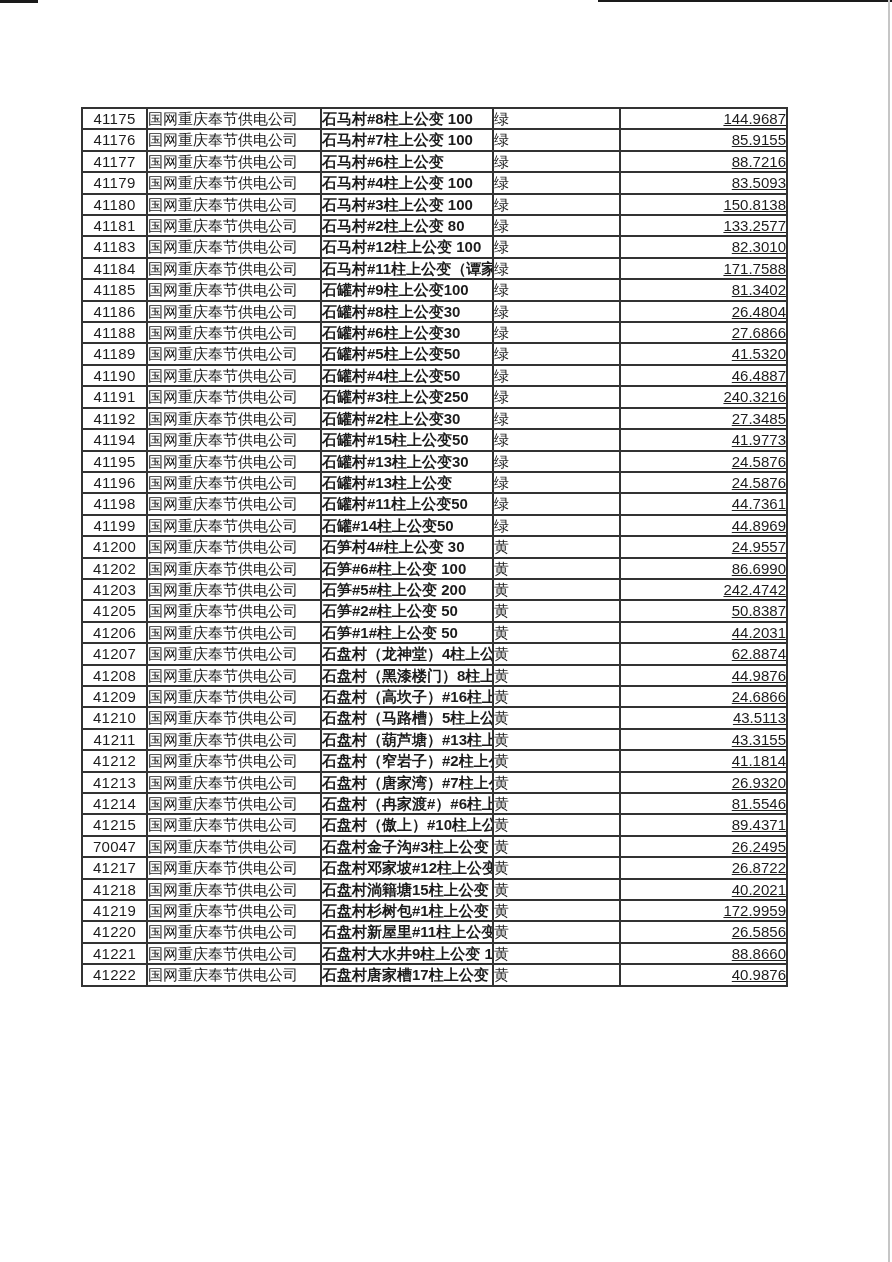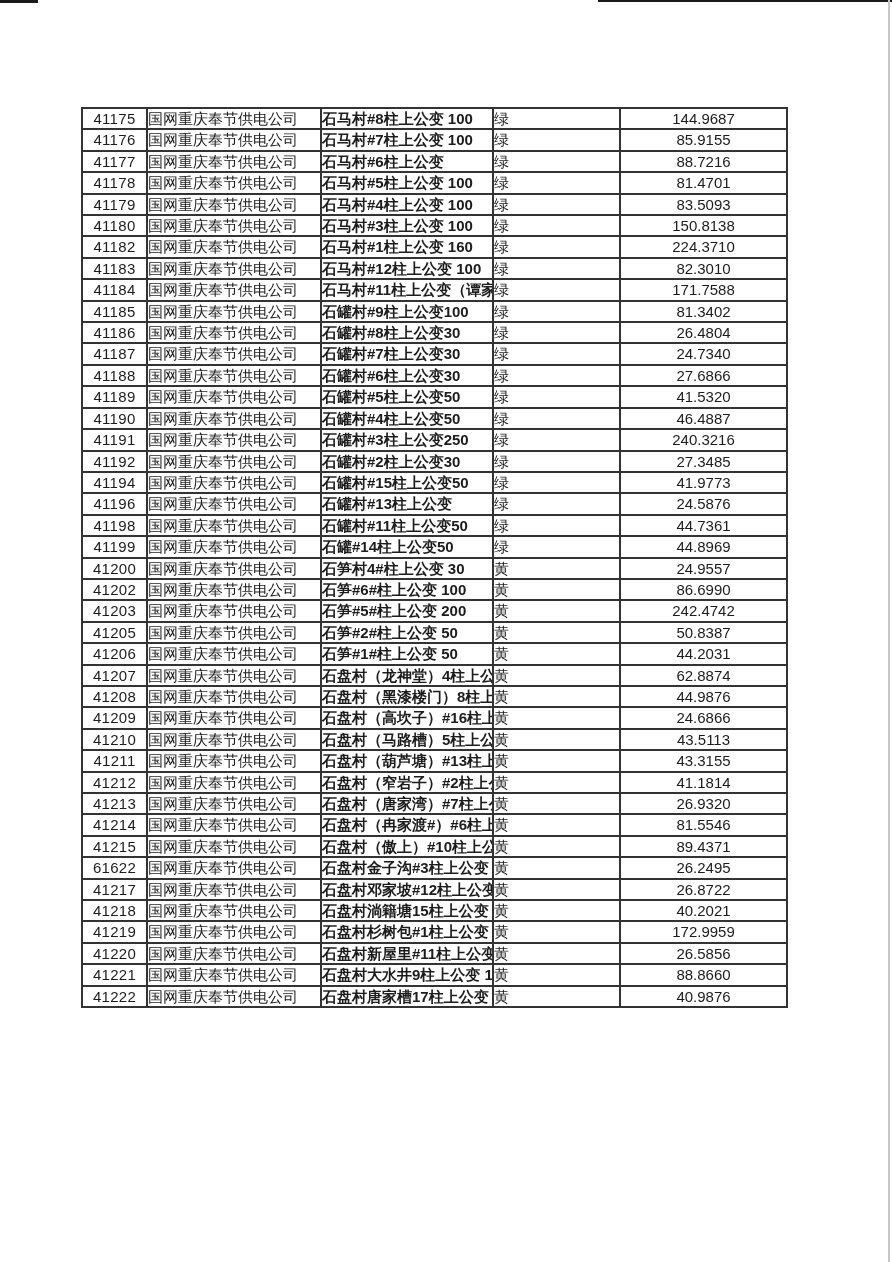--- a/index.html
+++ b/index.html
@@ -52,7 +52,7 @@
   td.c-company{width:174px;padding-left:4px;}
   td.c-device{width:172px;padding-left:4px;font-weight:bold;}
   td.c-status{width:127px;padding-left:4px;}
-  td.c-value{width:167px;text-align:center;}
+  td.c-value{width:167px;text-align:right;text-decoration:underline;}
 </style>
 </head>
 <body>

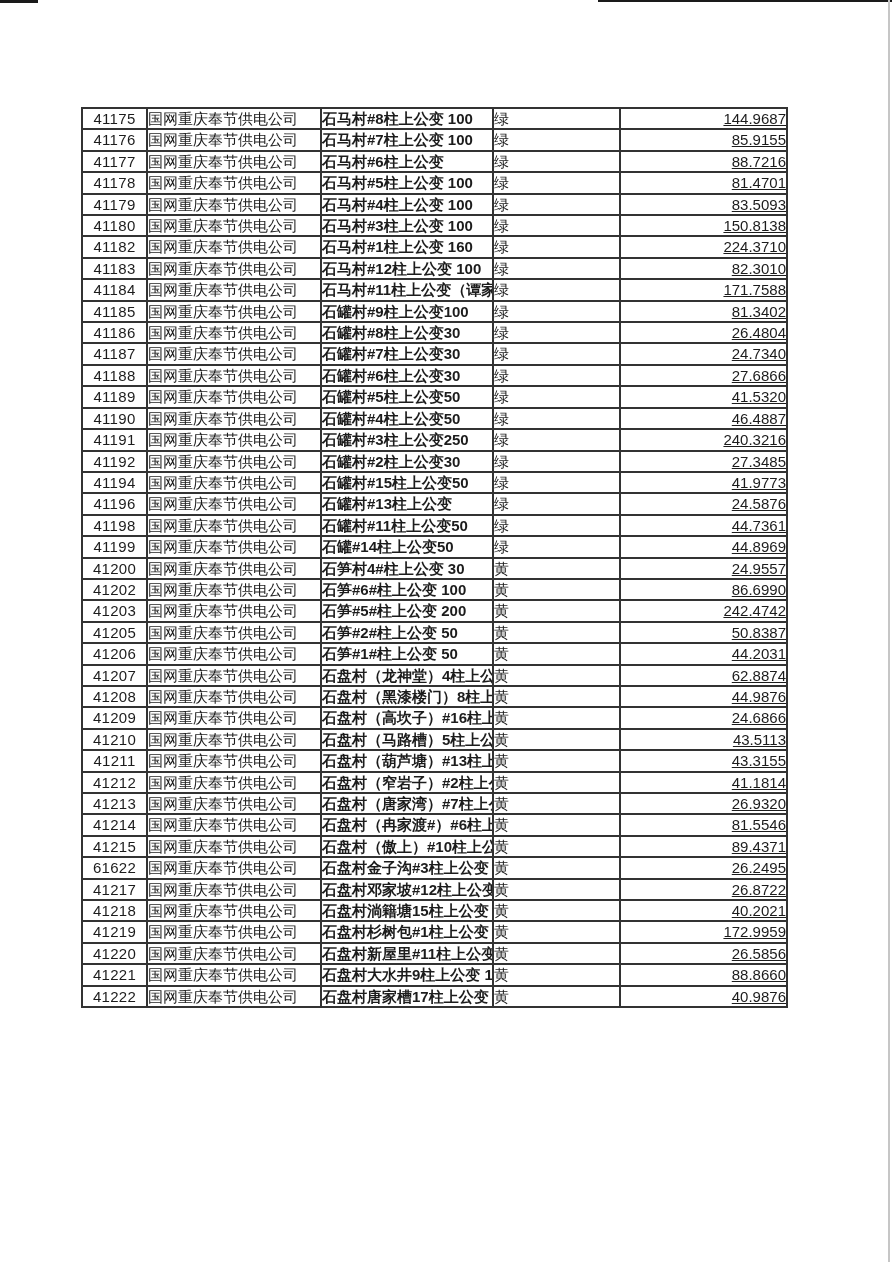--- a/index.html
+++ b/index.html
@@ -94,13 +94,6 @@
       <td class="c-value">88.7216</td>
     </tr>
         <tr>
-      <td class="c-id">41178</td>
-      <td class="c-company">国网重庆奉节供电公司</td>
-      <td class="c-device">石马村#5柱上公变 100</td>
-      <td class="c-status">绿</td>
-      <td class="c-value">81.4701</td>
-    </tr>
-        <tr>
       <td class="c-id">41179</td>
       <td class="c-company">国网重庆奉节供电公司</td>
       <td class="c-device">石马村#4柱上公变 100</td>

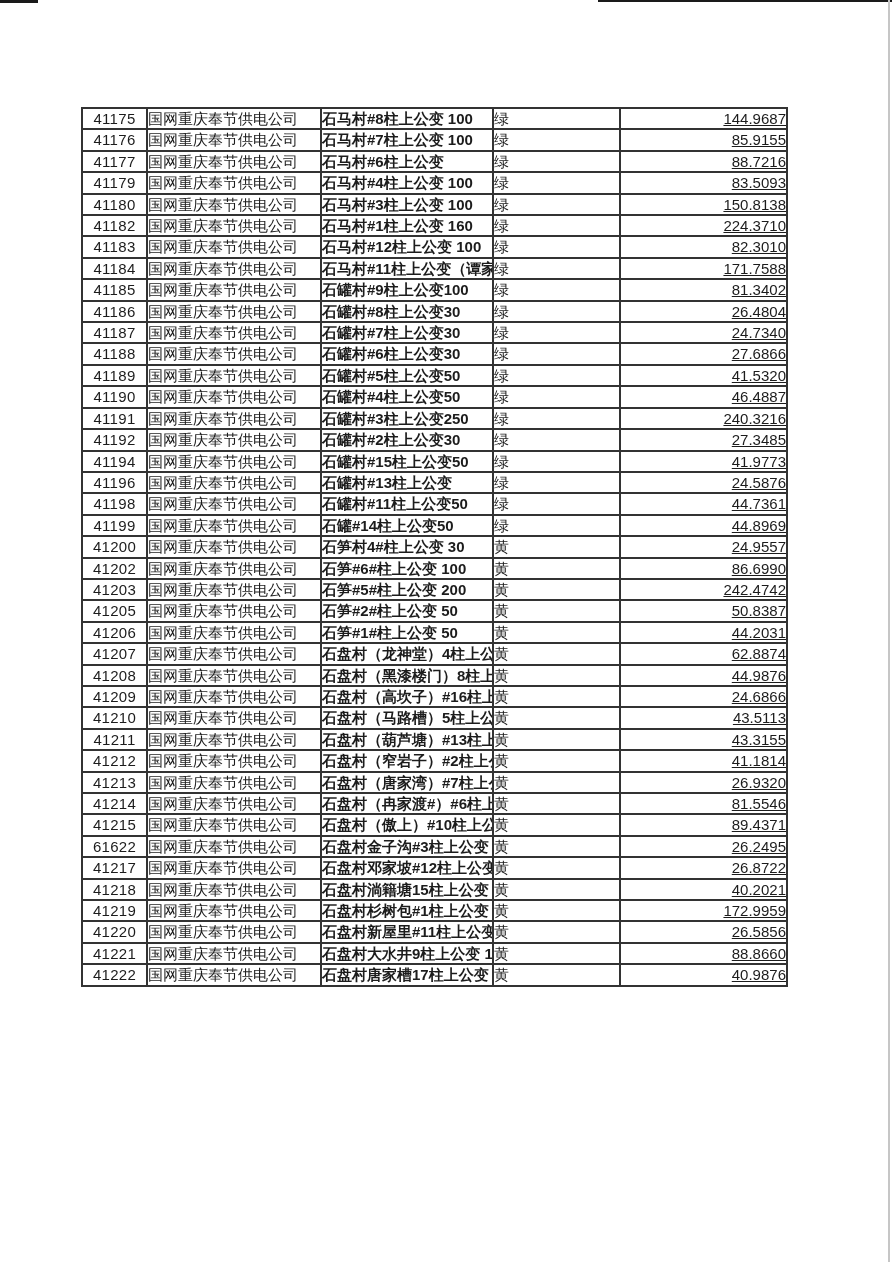--- a/index.html
+++ b/index.html
@@ -108,6 +108,13 @@
       <td class="c-value">150.8138</td>
     </tr>
         <tr>
+      <td class="c-id">41181</td>
+      <td class="c-company">国网重庆奉节供电公司</td>
+      <td class="c-device">石马村#2柱上公变 80</td>
+      <td class="c-status">绿</td>
+      <td class="c-value">133.2577</td>
+    </tr>
+        <tr>
       <td class="c-id">41182</td>
       <td class="c-company">国网重庆奉节供电公司</td>
       <td class="c-device">石马村#1柱上公变 160</td>

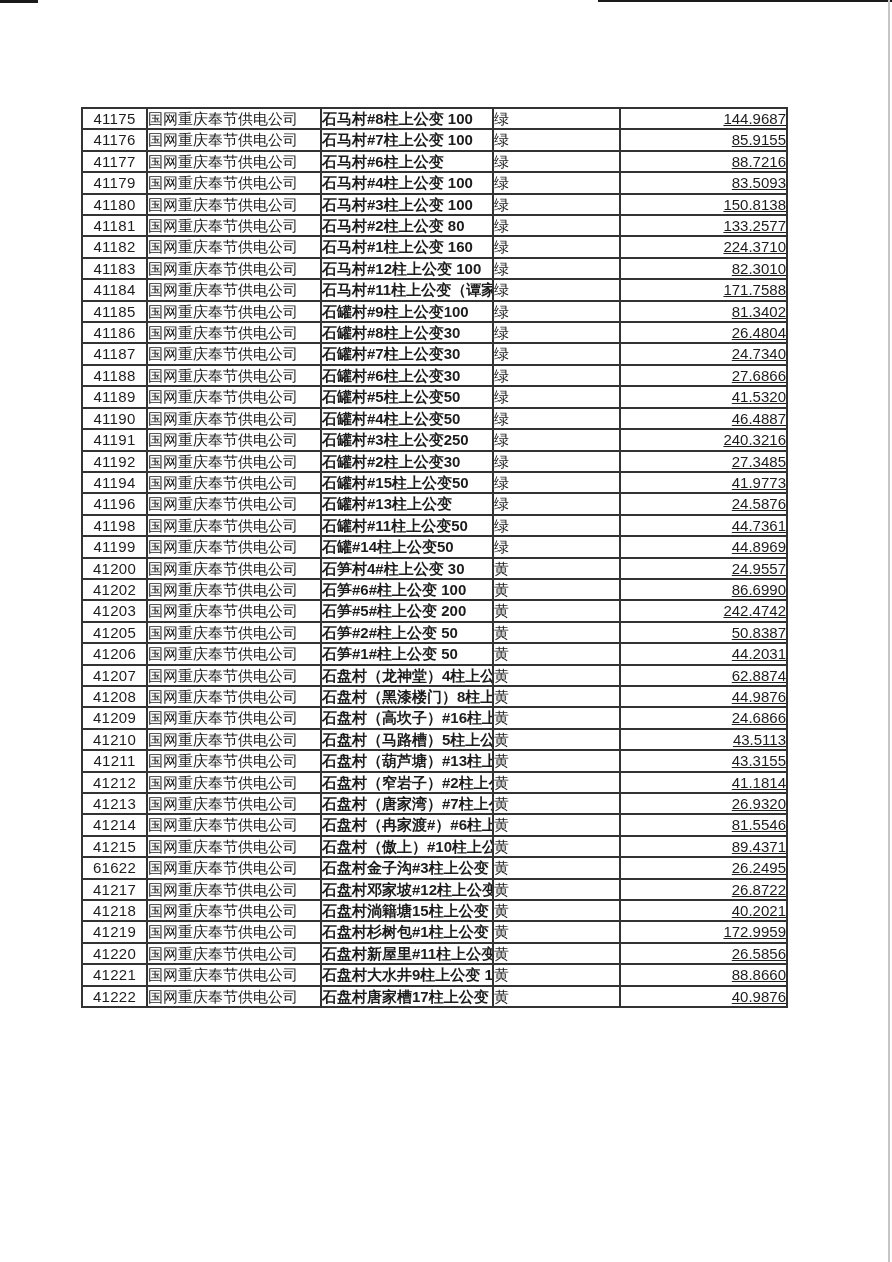--- a/index.html
+++ b/index.html
@@ -115,13 +115,6 @@
       <td class="c-value">133.2577</td>
     </tr>
         <tr>
-      <td class="c-id">41182</td>
-      <td class="c-company">国网重庆奉节供电公司</td>
-      <td class="c-device">石马村#1柱上公变 160</td>
-      <td class="c-status">绿</td>
-      <td class="c-value">224.3710</td>
-    </tr>
-        <tr>
       <td class="c-id">41183</td>
       <td class="c-company">国网重庆奉节供电公司</td>
       <td class="c-device">石马村#12柱上公变 100</td>

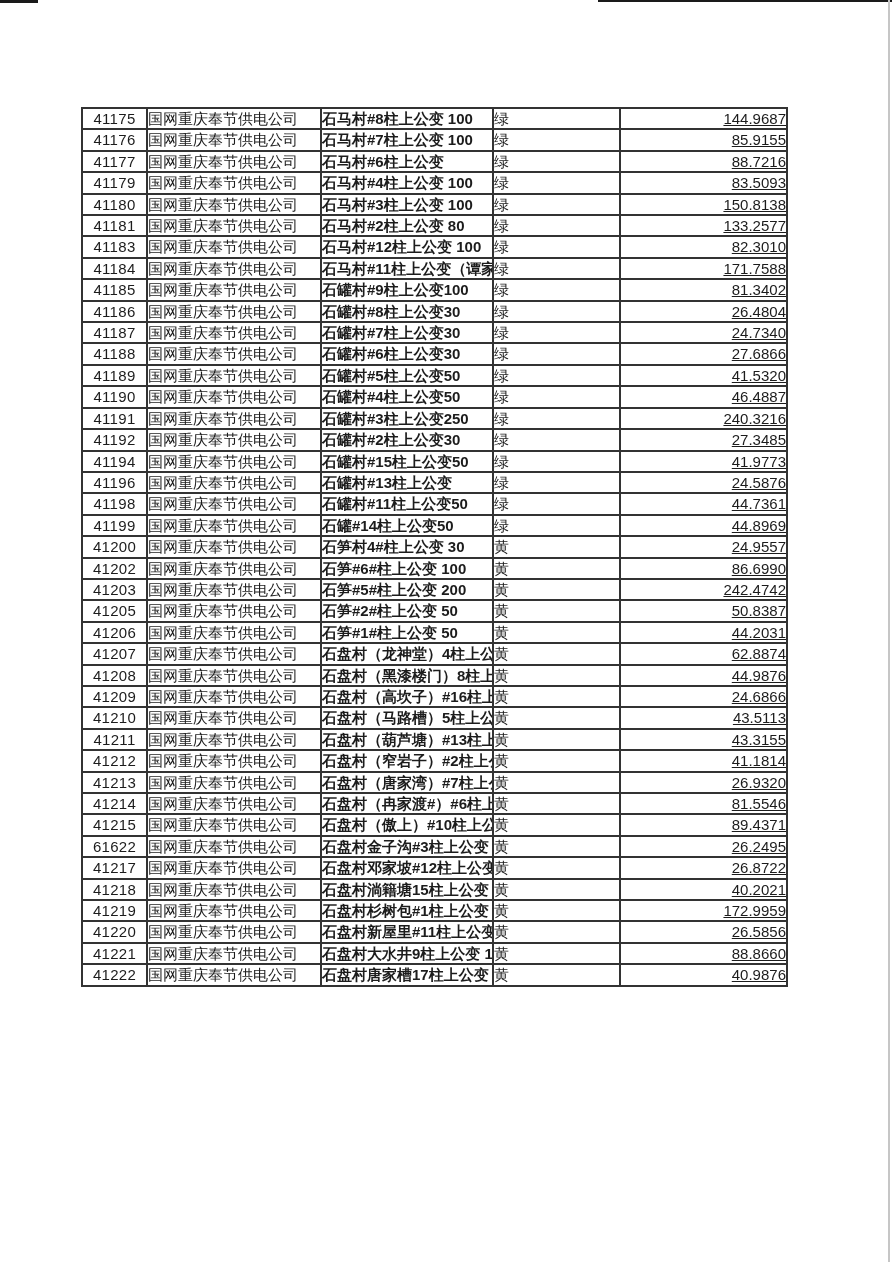--- a/index.html
+++ b/index.html
@@ -143,13 +143,6 @@
       <td class="c-value">26.4804</td>
     </tr>
         <tr>
-      <td class="c-id">41187</td>
-      <td class="c-company">国网重庆奉节供电公司</td>
-      <td class="c-device">石罐村#7柱上公变30</td>
-      <td class="c-status">绿</td>
-      <td class="c-value">24.7340</td>
-    </tr>
-        <tr>
       <td class="c-id">41188</td>
       <td class="c-company">国网重庆奉节供电公司</td>
       <td class="c-device">石罐村#6柱上公变30</td>

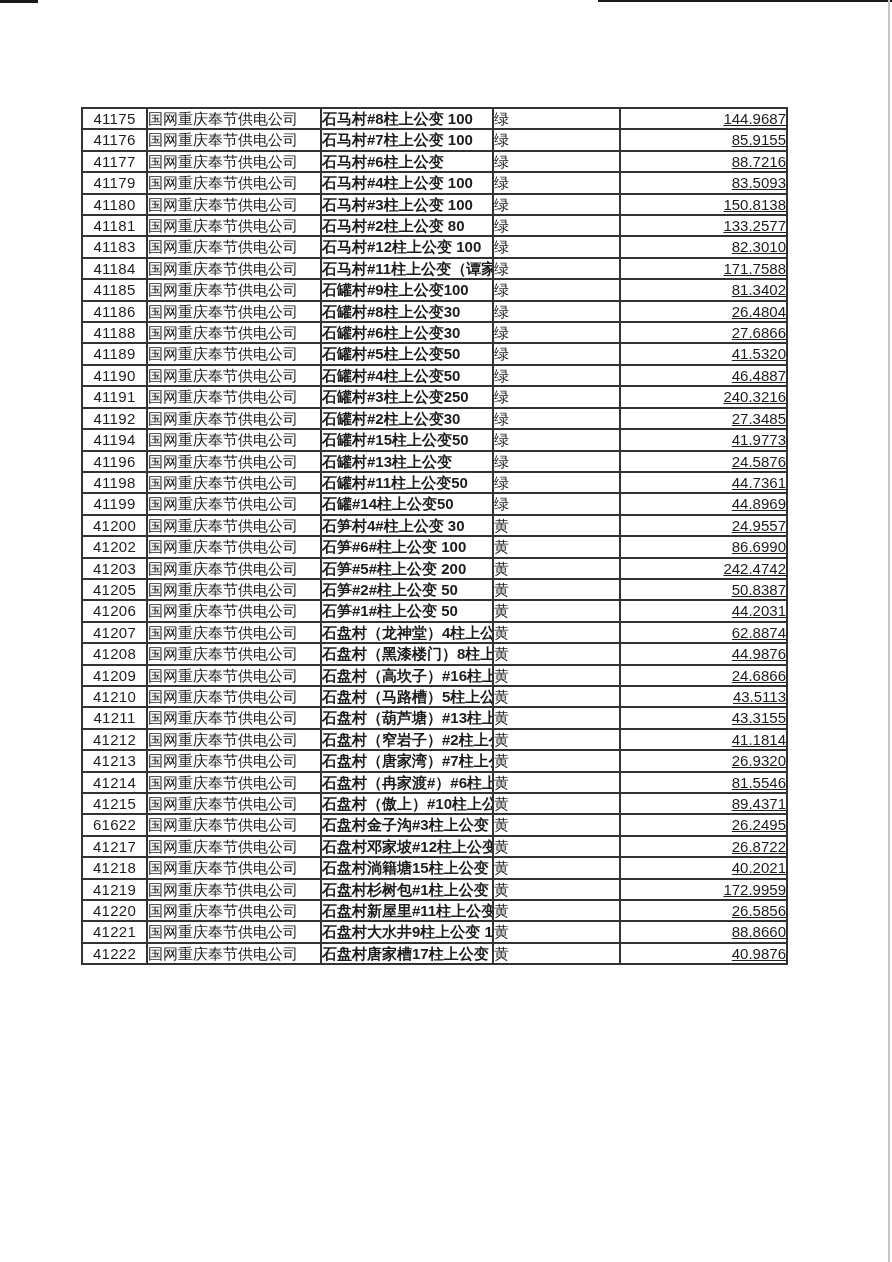--- a/index.html
+++ b/index.html
@@ -185,6 +185,13 @@
       <td class="c-value">41.9773</td>
     </tr>
         <tr>
+      <td class="c-id">41195</td>
+      <td class="c-company">国网重庆奉节供电公司</td>
+      <td class="c-device">石罐村#13柱上公变30</td>
+      <td class="c-status">绿</td>
+      <td class="c-value">24.5876</td>
+    </tr>
+        <tr>
       <td class="c-id">41196</td>
       <td class="c-company">国网重庆奉节供电公司</td>
       <td class="c-device">石罐村#13柱上公变</td>

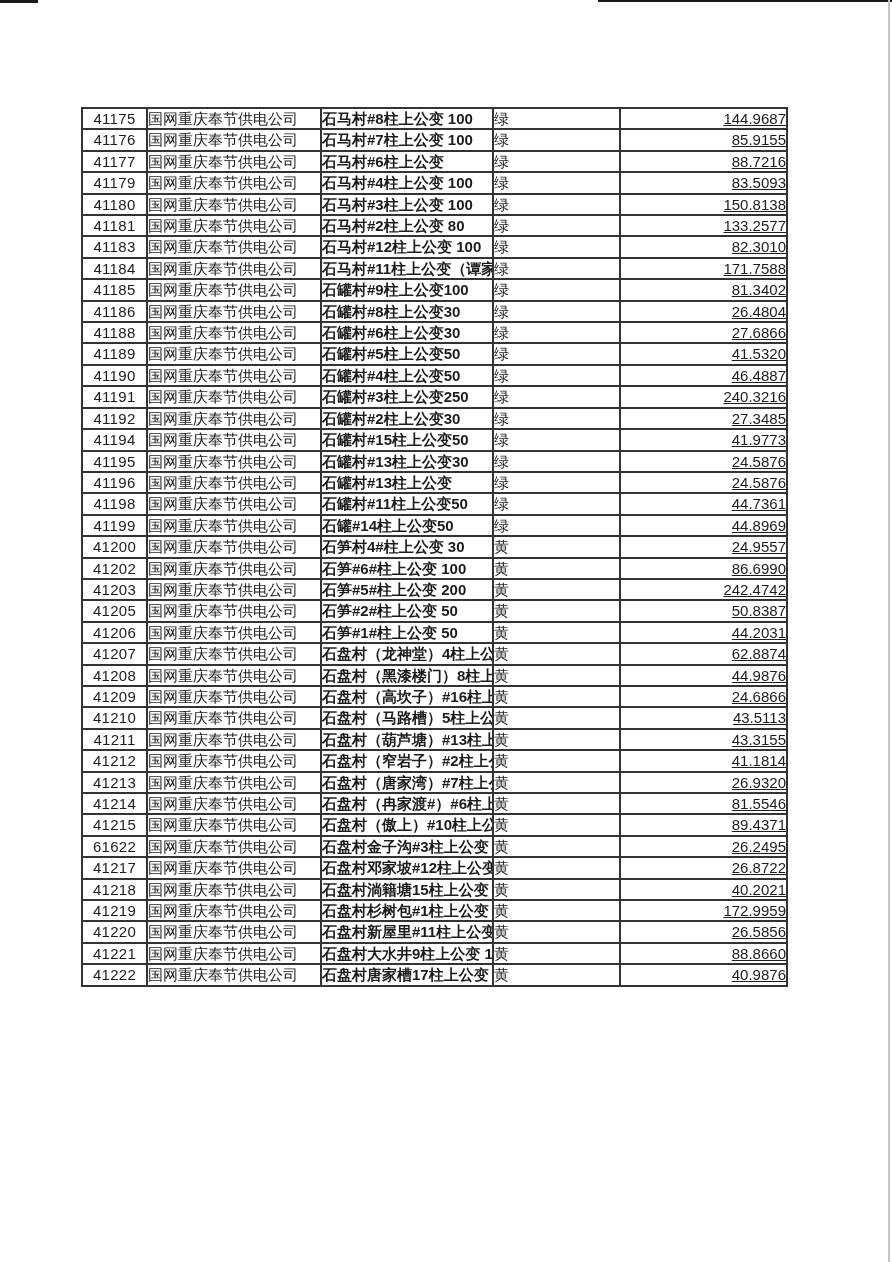--- a/index.html
+++ b/index.html
@@ -311,7 +311,7 @@
       <td class="c-value">89.4371</td>
     </tr>
         <tr>
-      <td class="c-id">61622</td>
+      <td class="c-id">70047</td>
       <td class="c-company">国网重庆奉节供电公司</td>
       <td class="c-device">石盘村金子沟#3柱上公变 30</td>
       <td class="c-status">黄</td>

